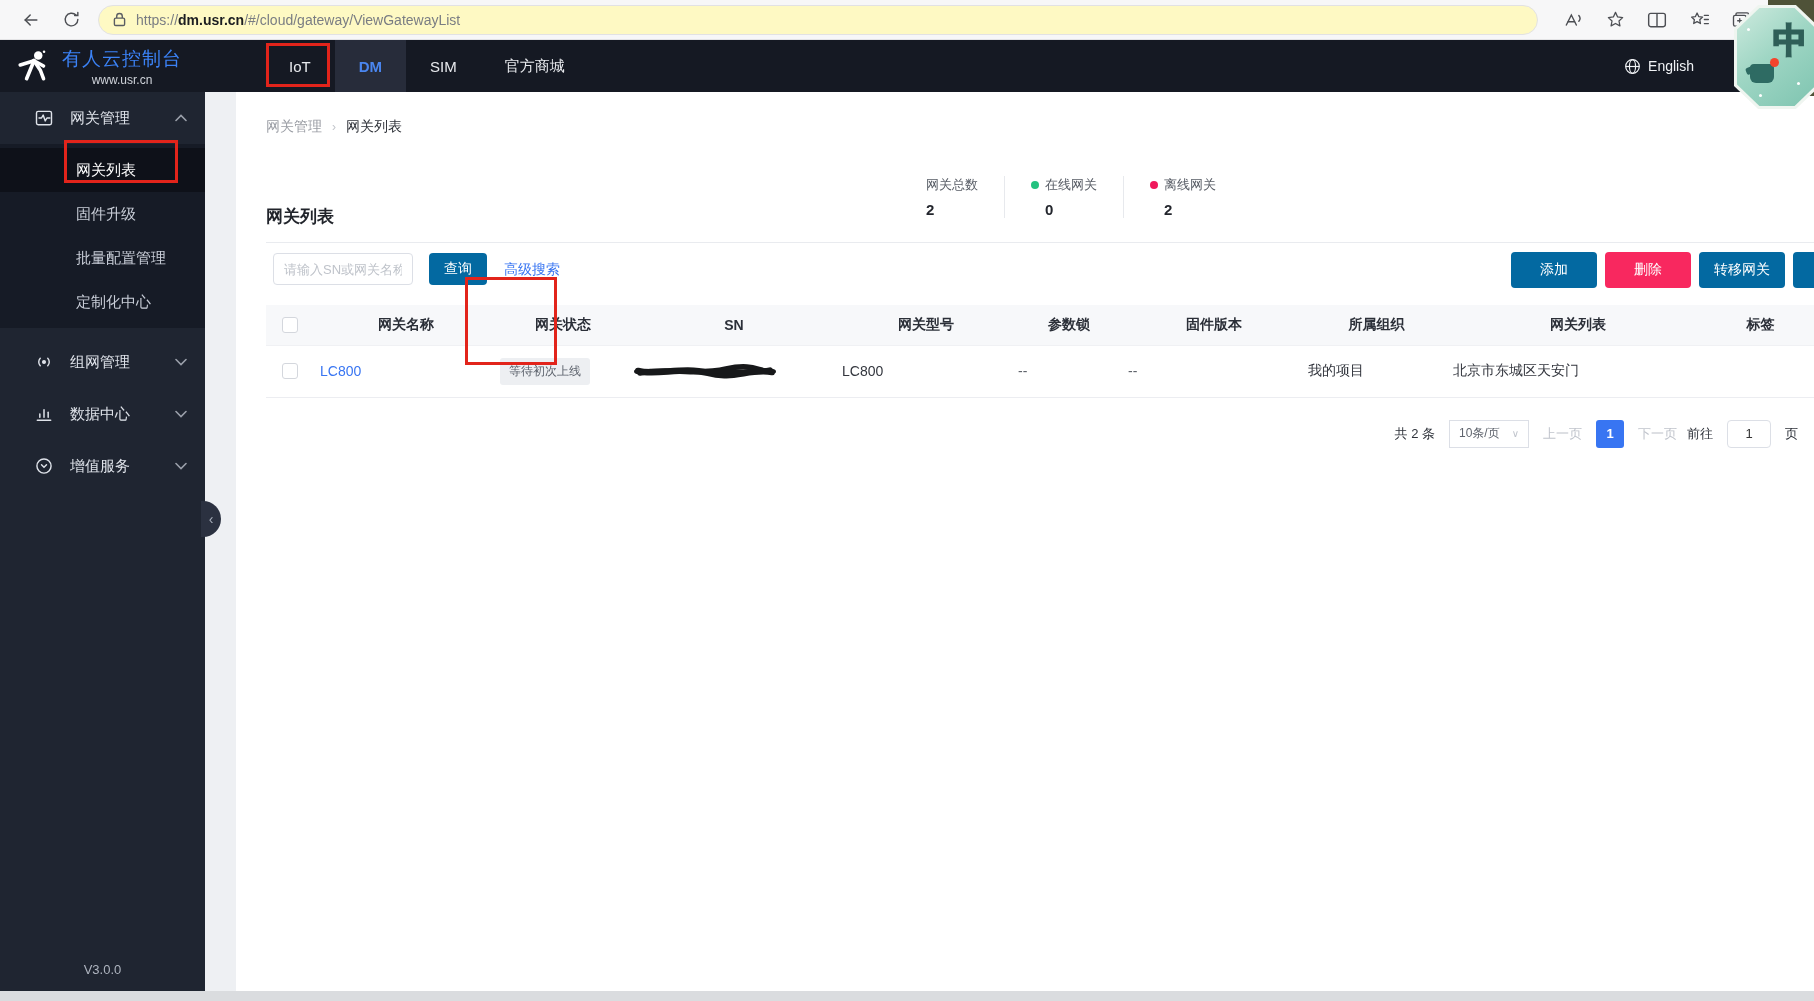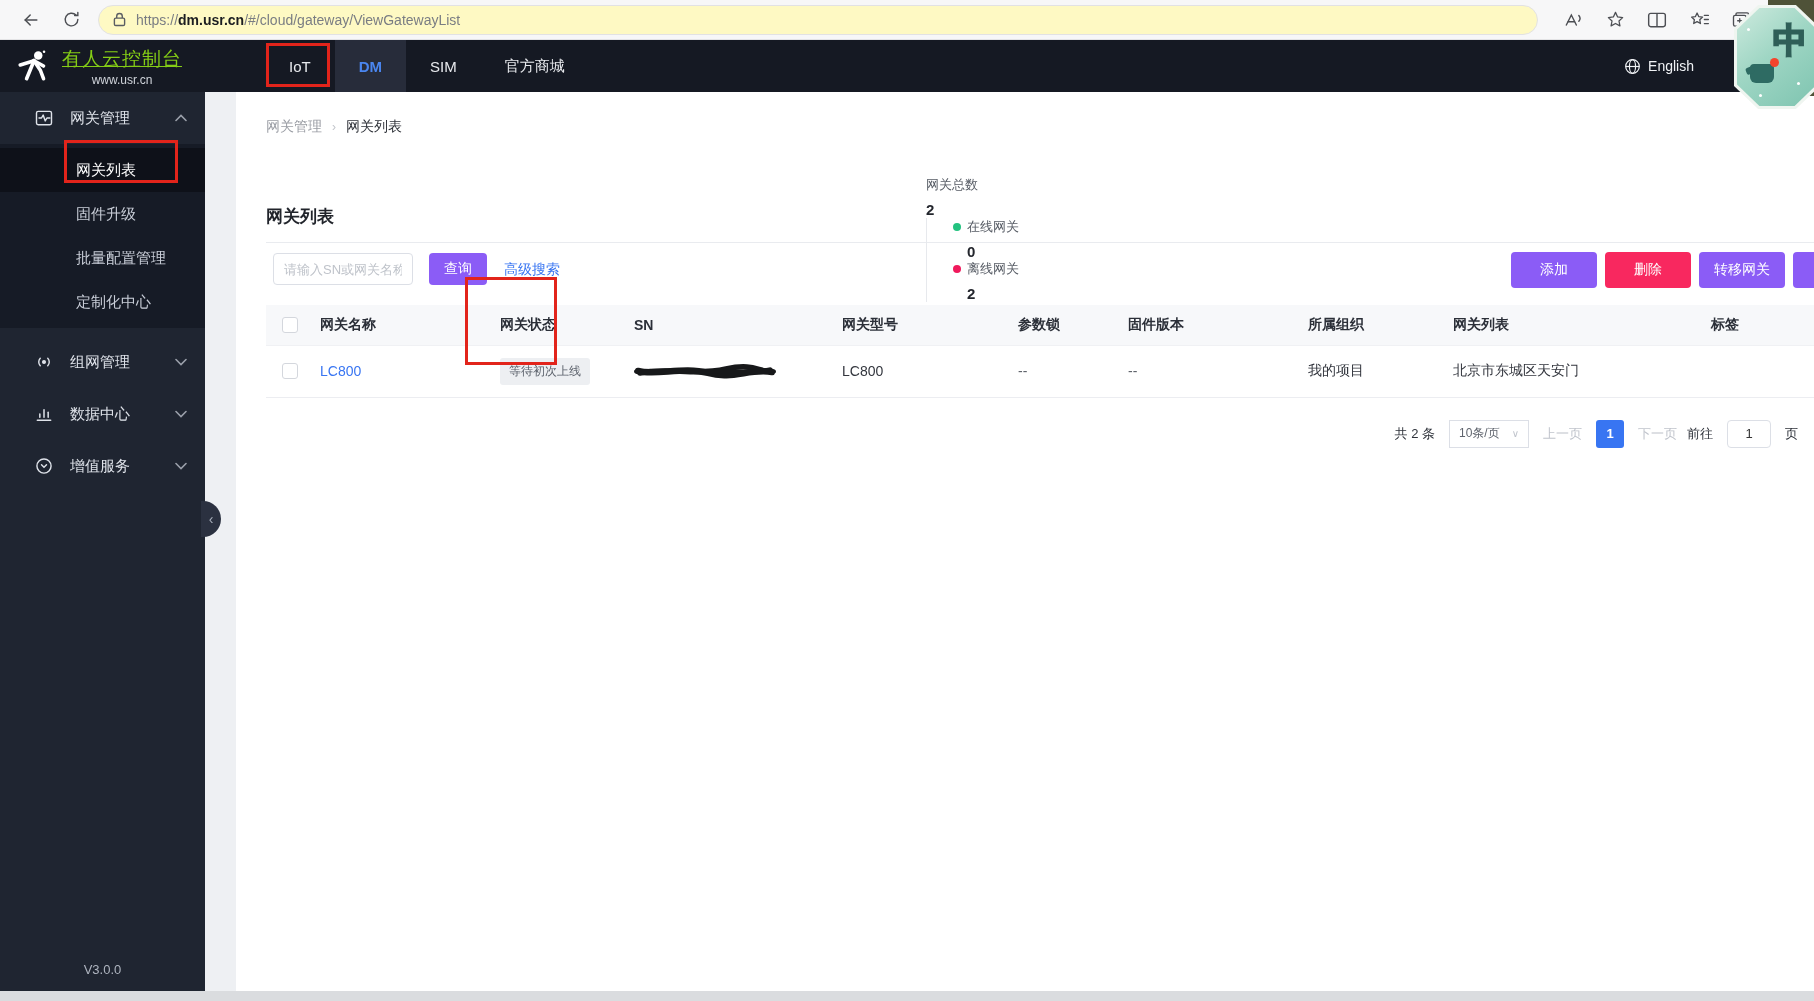--- a/index.html
+++ b/index.html
@@ -29,7 +29,7 @@
   }
   .brand { display:flex; align-items:center; padding-left:16px; width:205px; flex:0 0 auto; }
   .brand-text { margin-left:10px; text-align:center; }
-  .brand-title { font-size:19px; letter-spacing:1px; color:#84cc16;text-decoration:underline; }
+  .brand-title { font-size:19px; letter-spacing:1px; color:#3b82f6; }
   .brand-sub { font-size:12px; color:#cfd3da; margin-top:1px; }
   .nav-tabs { display:flex; align-items:stretch; height:52px; margin-left:60px; }
   .nav-tab { display:flex; align-items:center; padding:0 24px; font-size:15px; color:#e8eaee; cursor:pointer; }

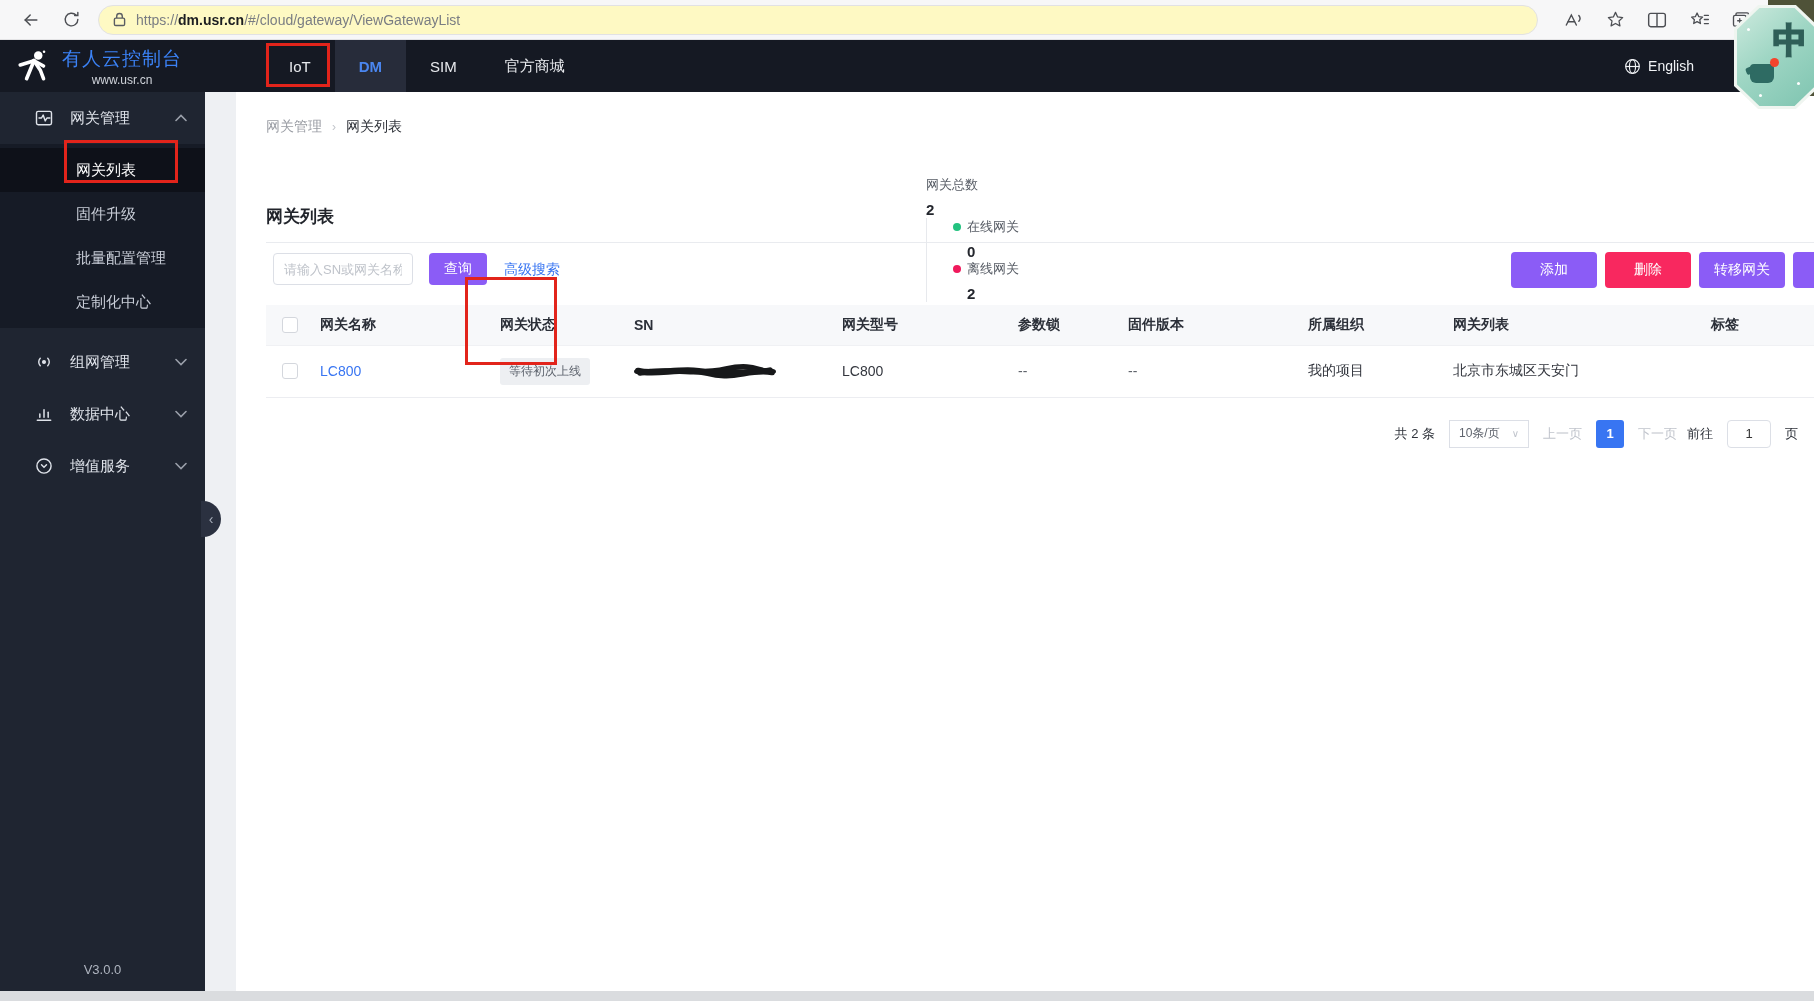--- a/index.html
+++ b/index.html
@@ -60,7 +60,7 @@
   .breadcrumb .cur { color:#2e3138; }
   .title-row { position:relative; height:58px; margin-top:38px; }
   .page-title { position:absolute; left:0; bottom:4px; font-size:17px; font-weight:bold; color:#21242b; }
-  .stats { position:absolute; left:660px; top:2px; display:flex;flex-direction:column; }
+  .stats { position:absolute; left:660px; top:2px; display:flex; }
   .stat { padding:0 26px; border-left:1px solid #e7e9ed; }
   .stat:first-child { border-left:none; padding-left:0; }
   .stat-label { font-size:13px; color:#565b64; display:flex; align-items:center; gap:6px; }

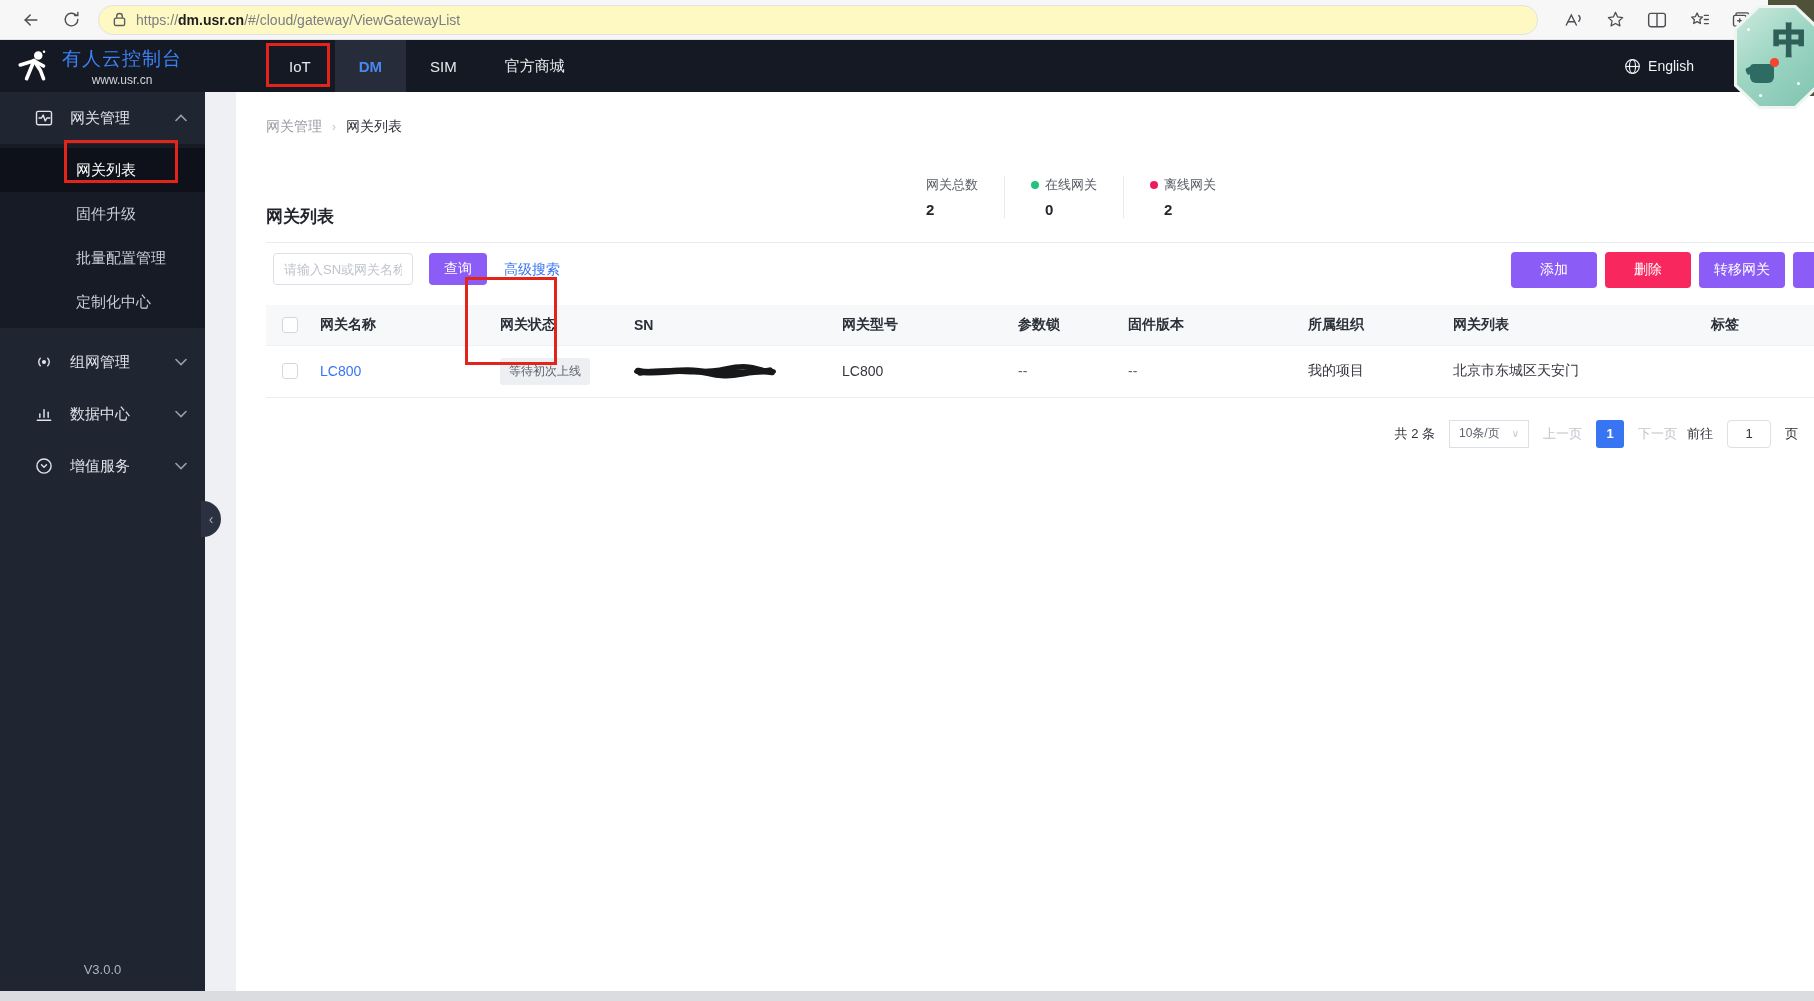--- a/index.html
+++ b/index.html
@@ -73,7 +73,7 @@
   .search-input { position:absolute; left:7px; top:1px; width:140px; height:32px; border:1px solid #dcdfe6; border-radius:4px; padding:0 10px; font-size:13px; color:#333; outline:none; }
   .search-input::placeholder { color:#bfc3ca; }
   .btn { border:none; border-radius:4px; color:#fff; font-size:14px; cursor:pointer; font-family:inherit; }
-  .btn.blue { background:#8b5cf6; }
+  .btn.blue { background:#0369a1; }
   .btn.pink { background:#f8285f; }
   .query-btn { position:absolute; left:163px; top:1px; width:58px; height:32px; }
   .adv-link { position:absolute; left:238px; top:9px; color:#3875f2; font-size:14px; cursor:pointer; text-decoration:none; }

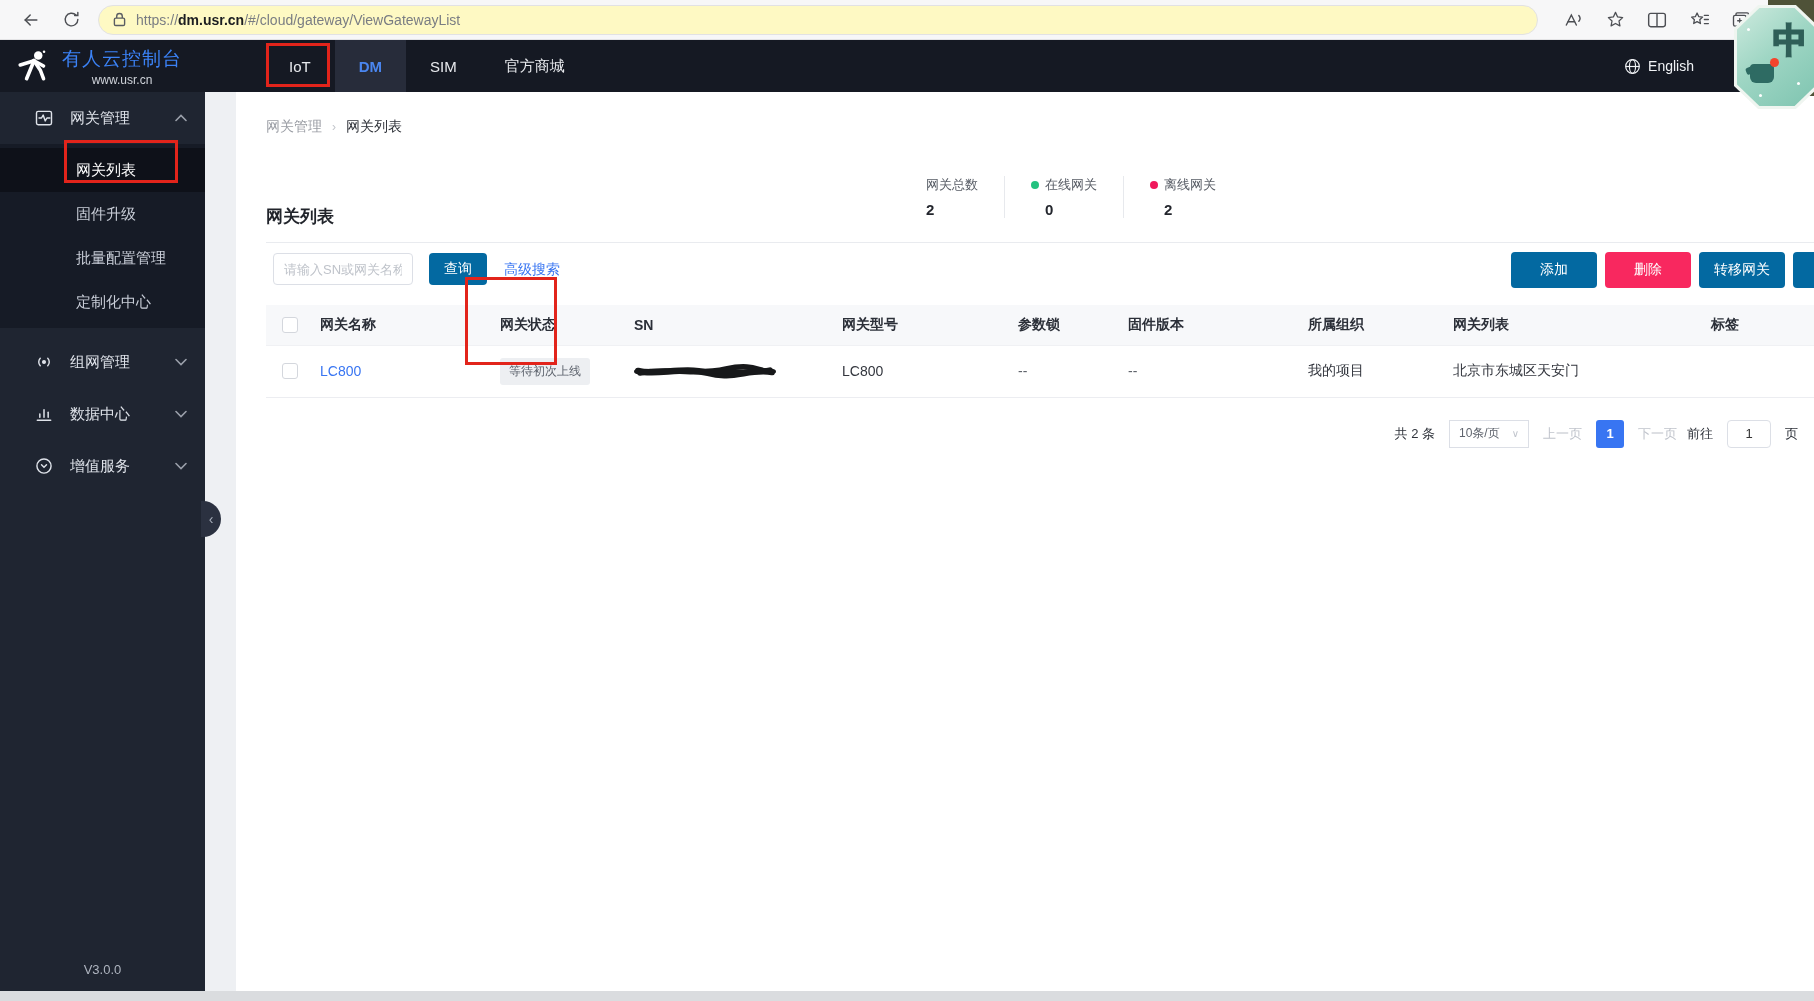--- a/index.html
+++ b/index.html
@@ -81,7 +81,7 @@
   .right-btns .btn { width:86px; height:36px; flex:0 0 auto; }
   
   table { border-collapse:collapse; table-layout:fixed; width:1548px; margin-top:19px; font-size:14px; }
-  thead th { background:#f7f8fa; height:40px; text-align:left; color:#2b2f38; font-weight:bold; padding:0 4px; }
+  thead th { background:#f7f8fa; height:40px; text-align:center; color:#2b2f38; font-weight:bold; padding:0 4px; }
   tbody td { height:52px; border-bottom:1px solid #ecedf1; color:#33363e; padding:0 4px; }
   tbody tr:first-child td { border-top:1px solid #f0f1f4; }
   .cb { width:16px; height:16px; border:1px solid #d4d7dd; border-radius:3px; background:#fff; margin-left:12px; cursor:pointer; }

